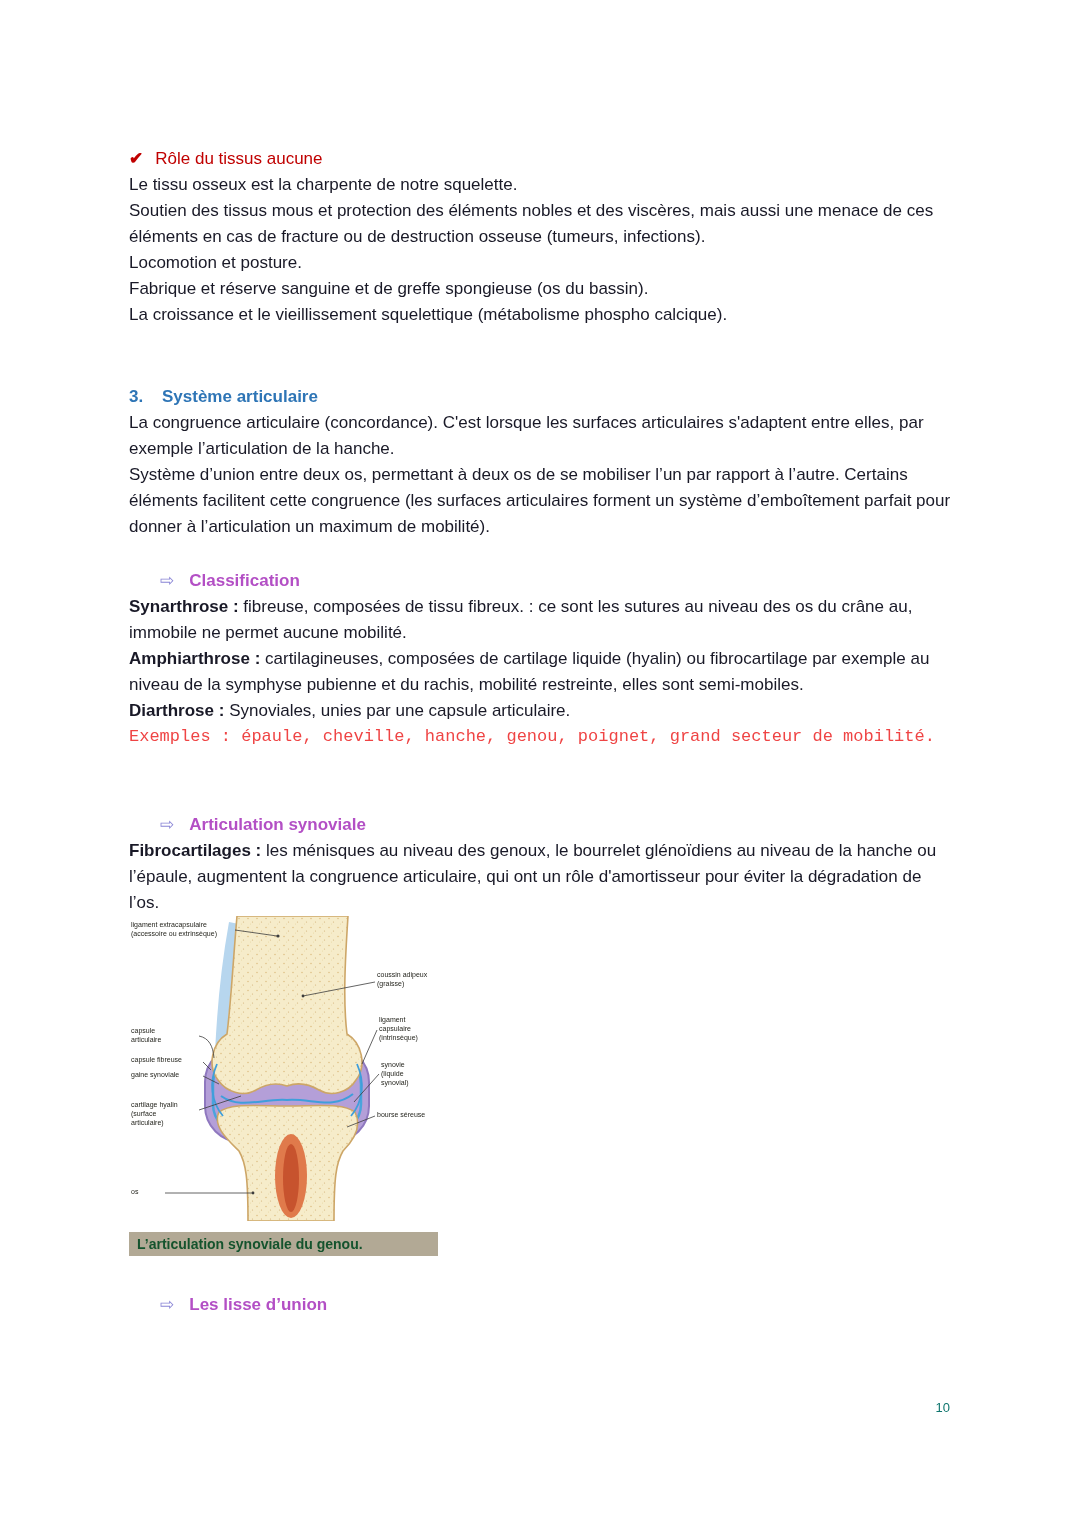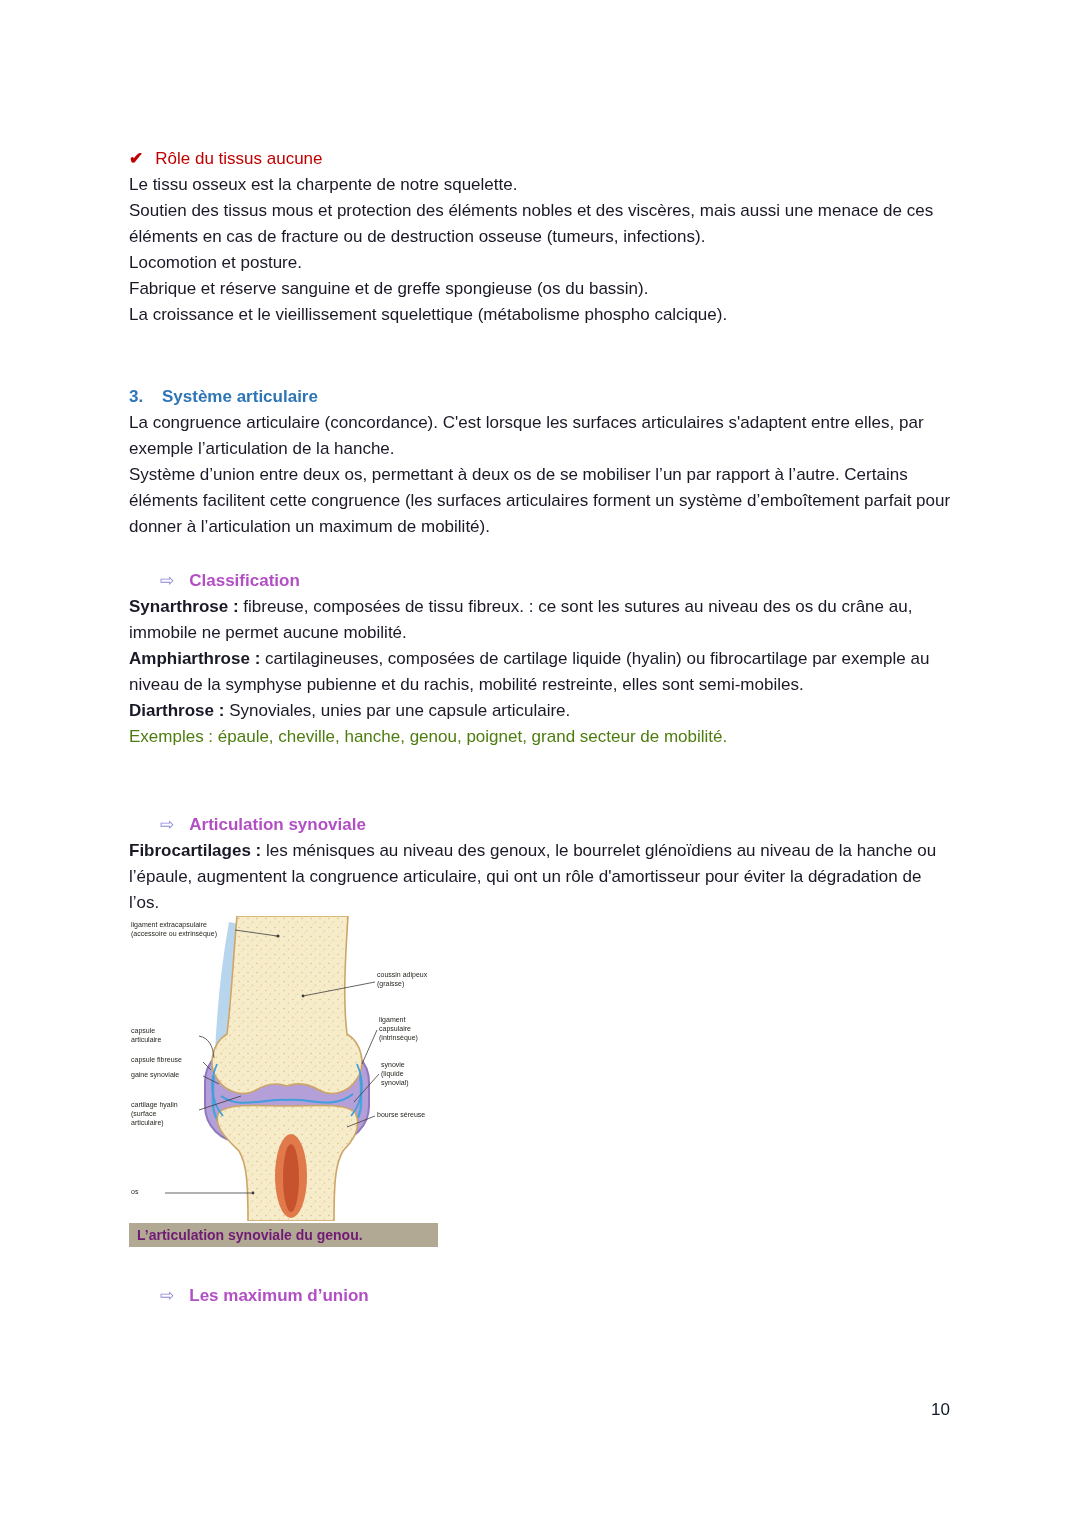--- a/index.html
+++ b/index.html
@@ -24,7 +24,7 @@
   .arrow { color:#8b87d6; font-weight:400; }
 
   .lead { font-weight:700;text-align:center; }
-  .cyan { color:#4d7c0f; }
+  .cyan { color:#ef4444;font-family:Liberation Mono, monospace; }
 
   
   .figure { margin-top:0; width:316px; }

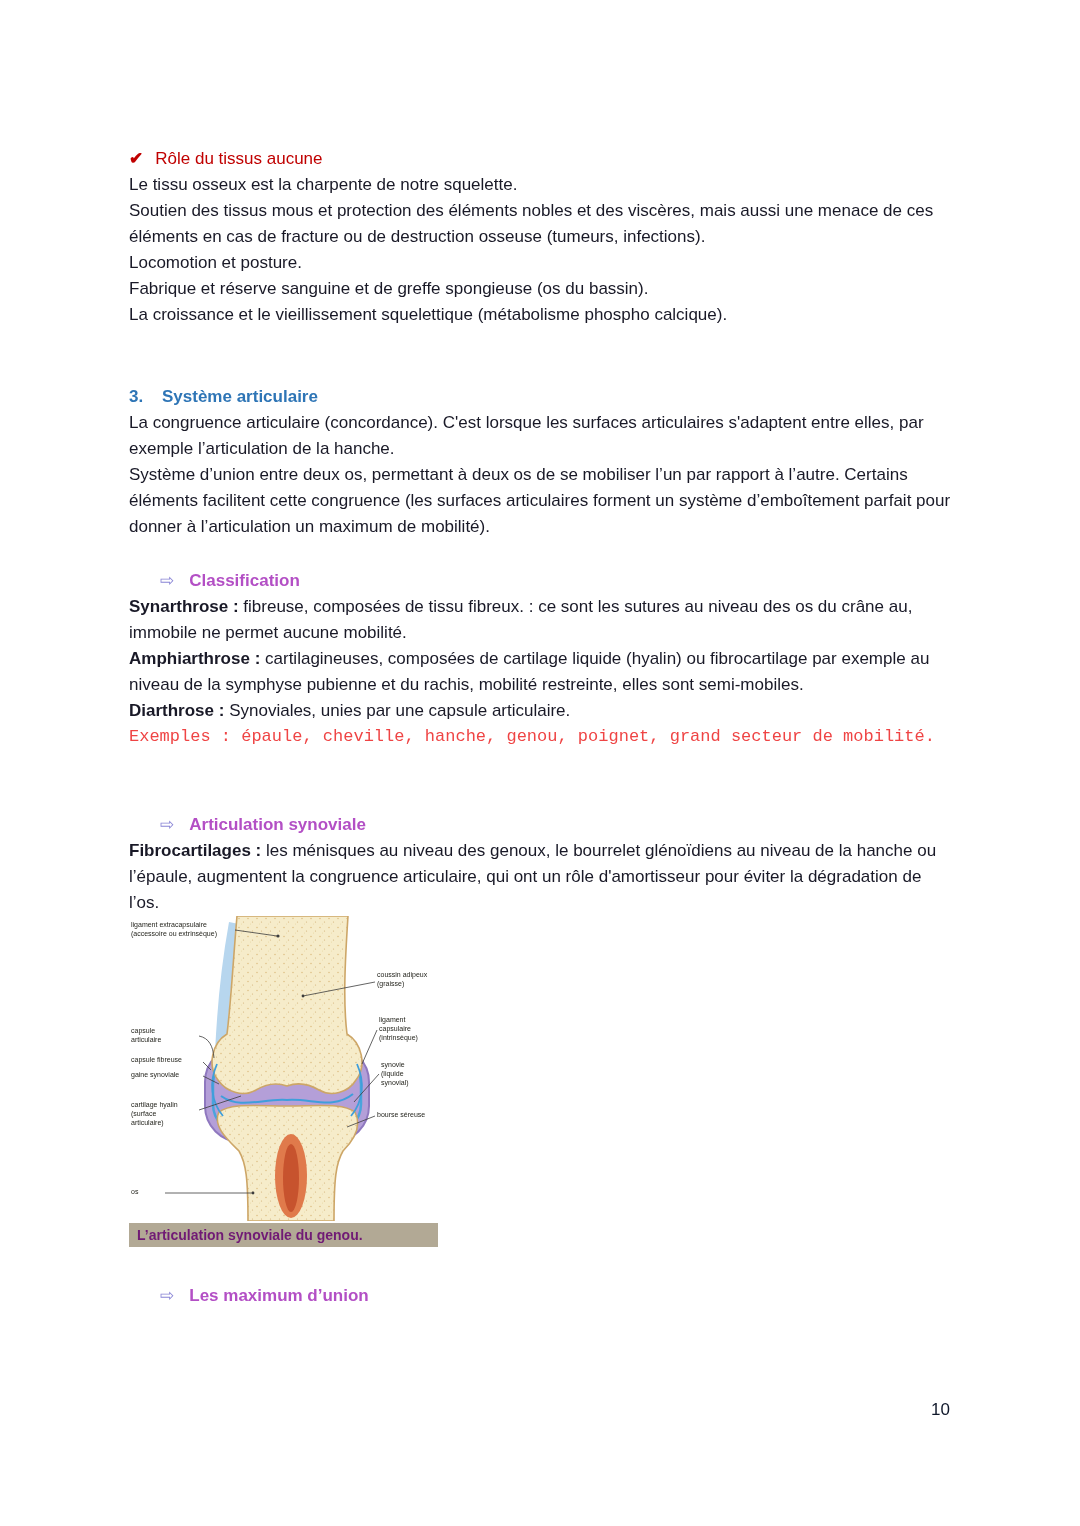--- a/index.html
+++ b/index.html
@@ -42,7 +42,7 @@
   .lab-r3 { left:252px; top:145px; width:56px; }
   .lab-r4 { left:248px; top:195px; width:64px; }
 
-  .caption { margin-top:2px; width:309px; background:#b2a995; color:#701a75;
+  .caption { margin-top:11px; width:309px; background:#b2a995; color:#14532d;
              font-weight:700; font-size:14px; line-height:18px; padding:3px 8px; }
 
   .page-num { position:absolute; right:130px; top:1400px; font-size:17px; color:#0f172a; }

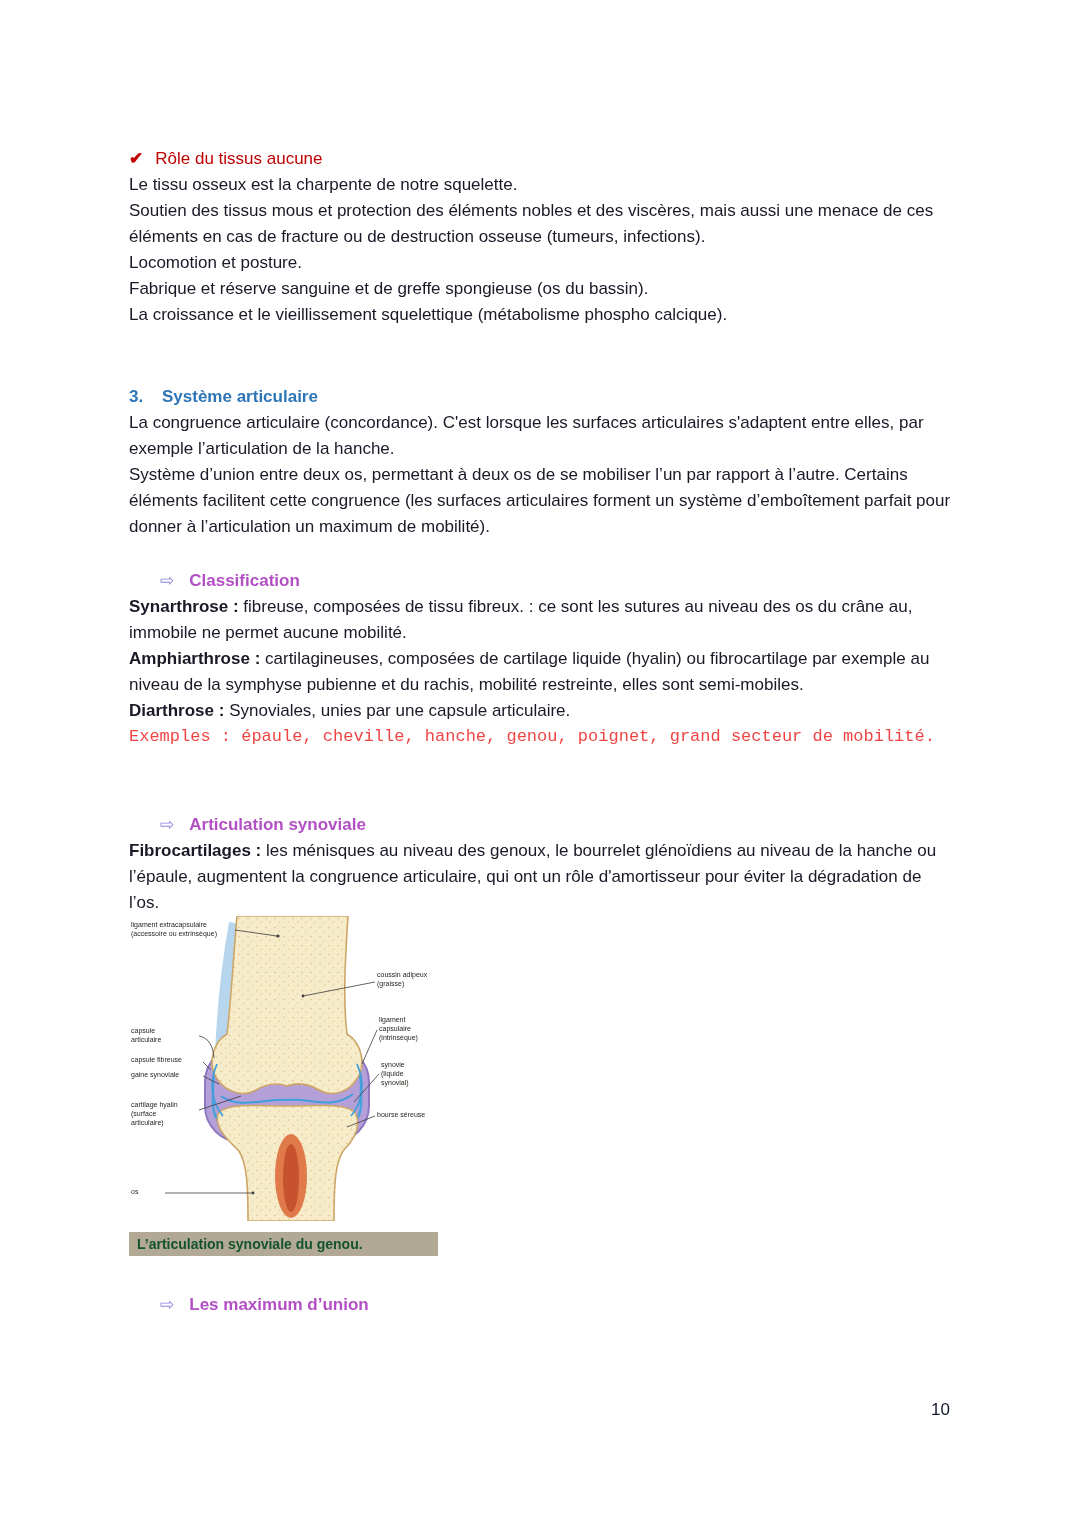--- a/index.html
+++ b/index.html
@@ -183,7 +183,7 @@
     <section class="sub sub-union">
       <p class="heading-purple">
         <span class="arrow">⇨</span>
-        <span>Les maximum d’union</span>
+        <span>Les lisse d’union</span>
       </p>
     </section>
 

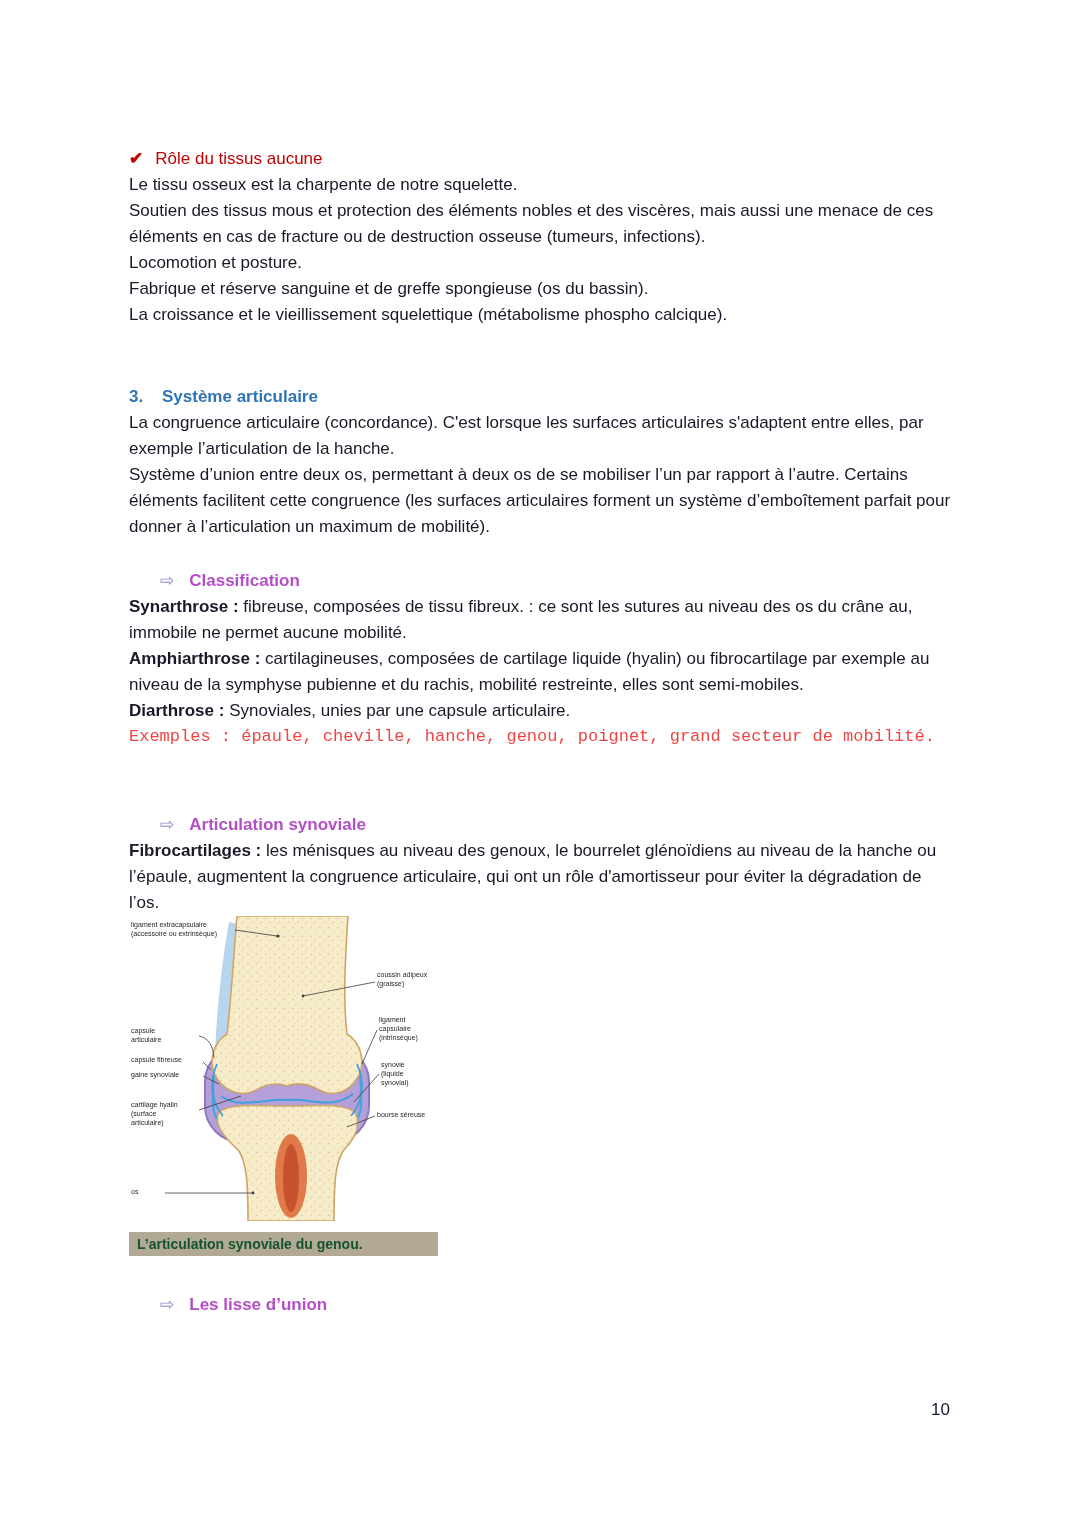--- a/index.html
+++ b/index.html
@@ -45,7 +45,7 @@
   .caption { margin-top:11px; width:309px; background:#b2a995; color:#14532d;
              font-weight:700; font-size:14px; line-height:18px; padding:3px 8px; }
 
-  .page-num { position:absolute; right:130px; top:1400px; font-size:17px; color:#0f172a; }
+  .page-num { position:absolute; right:130px; top:1400px; font-size:13px; color:#0f766e; }
 </style>
 </head>
 <body>

